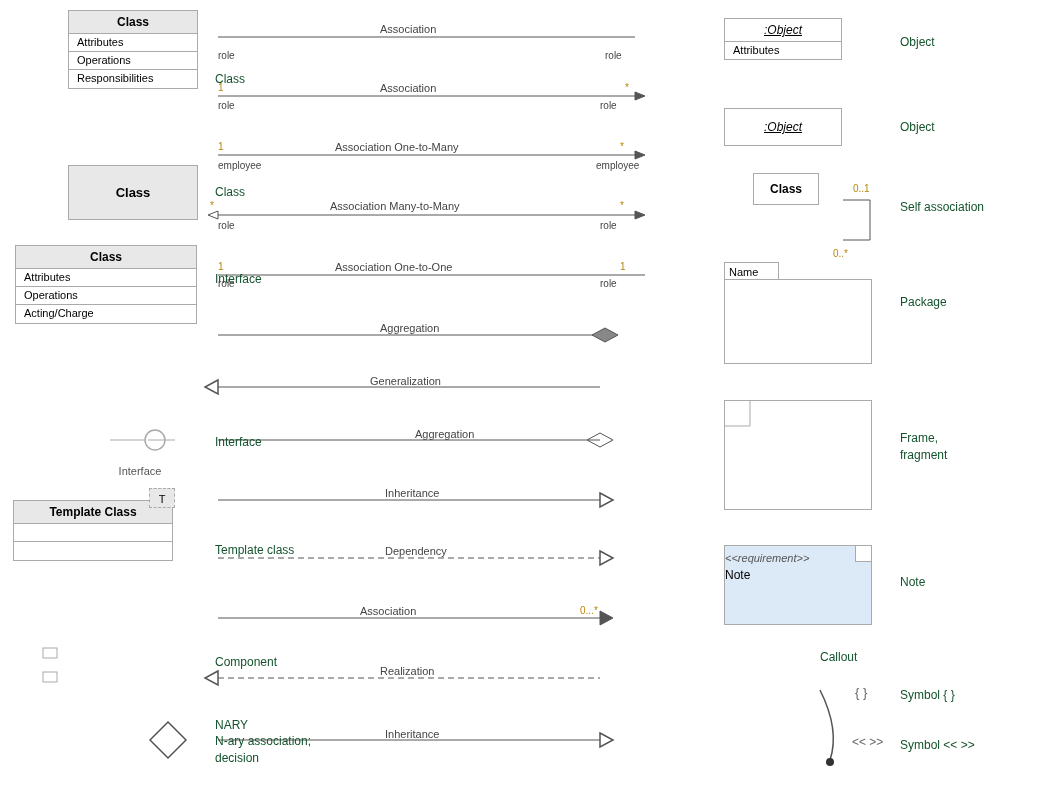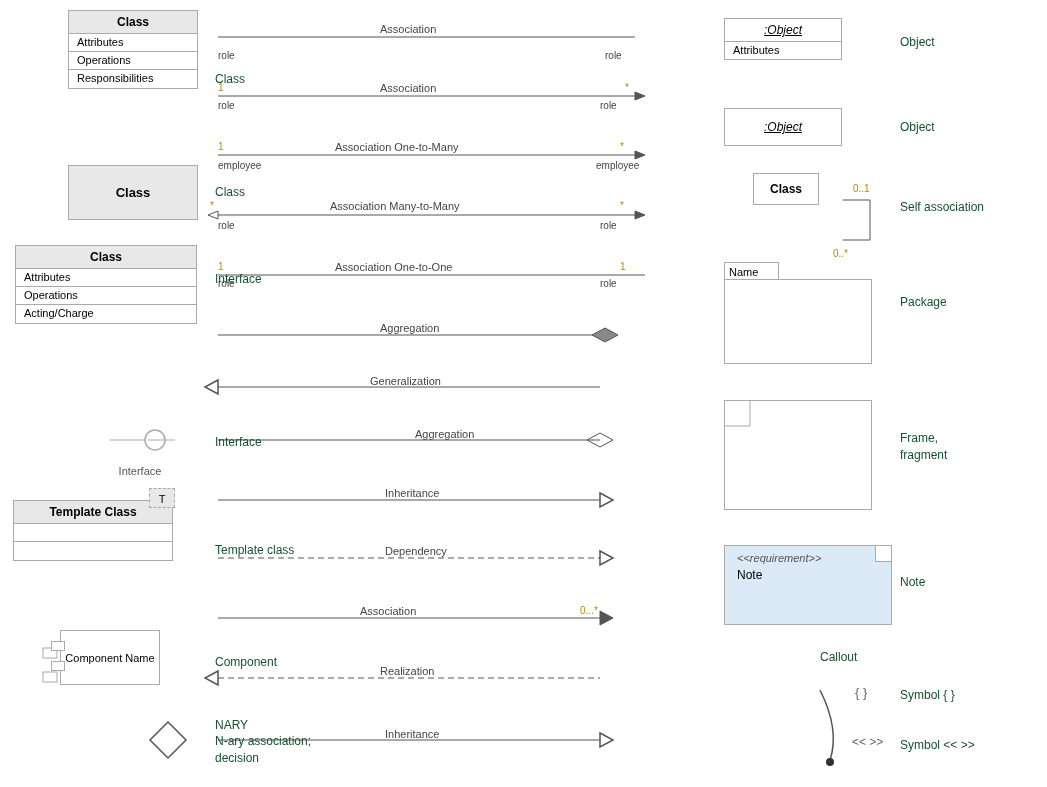--- a/index.html
+++ b/index.html
@@ -362,7 +362,7 @@
     <span>Frame,<br>fragment</span>
   </div>
 
-  <div class="uml-note" style="left:724px; top:545px; width:168px; min-height:80px; padding:6px 20px 6px 12px;">
+  <div class="uml-note" style="left:724px; top:545px; width:148px; min-height:80px; padding:6px 20px 6px 0;">
     <div class="note-corner"></div>
     <div style="font-size:11px; color:#555; font-style:italic;">&lt;&lt;requirement&gt;&gt;</div>
     <div style="font-size:12px; margin-top:4px;">Note</div>

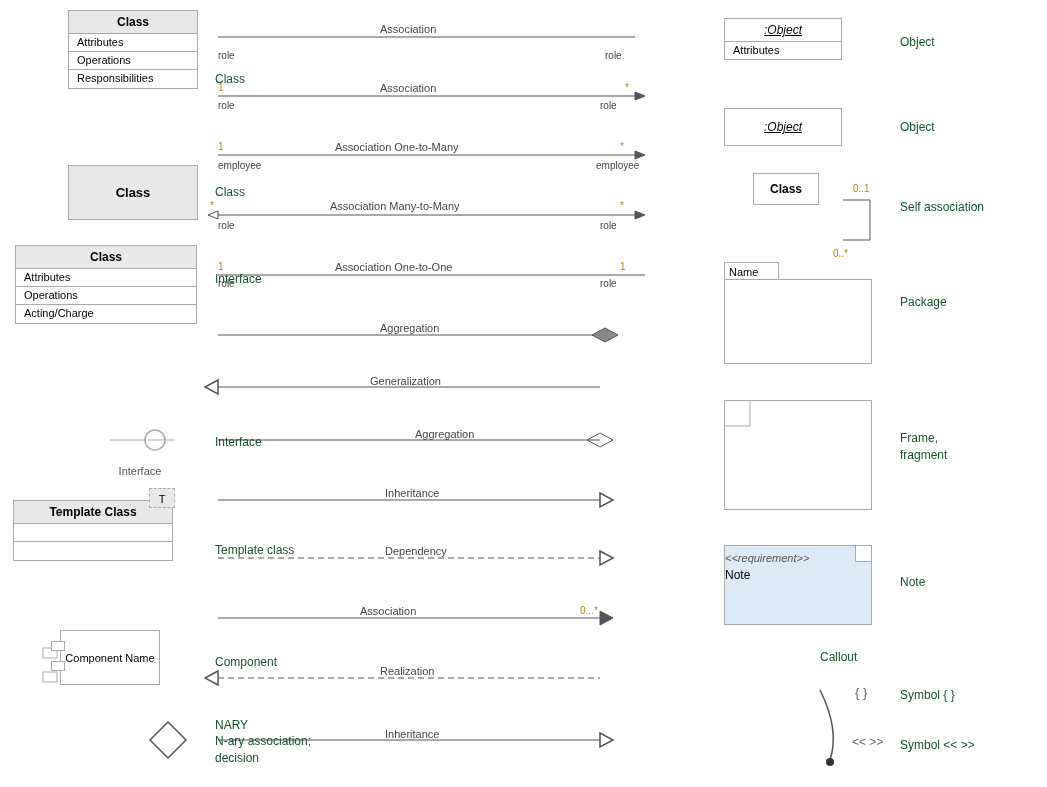--- a/index.html
+++ b/index.html
@@ -253,14 +253,6 @@
 
   <div class="diagram-label" style="left:215px; top:543px;">Template class</div>
 
-  <div style="position:absolute; left:60px; top:630px;">
-    <div style="position:relative; border:1px solid #aaa; background:#fff; width:100px; height:55px; display:flex; align-items:center; justify-content:center;">
-
-      <div style="position:absolute; left:-10px; top:10px; width:14px; height:10px; border:1px solid #aaa; background:#fff;"></div>
-      <div style="position:absolute; left:-10px; top:30px; width:14px; height:10px; border:1px solid #aaa; background:#fff;"></div>
-      <span style="font-size:11px;">Component Name</span>
-    </div>
-  </div>
 
   <div class="diagram-label" style="left:215px; top:655px;">Component</div>
 

